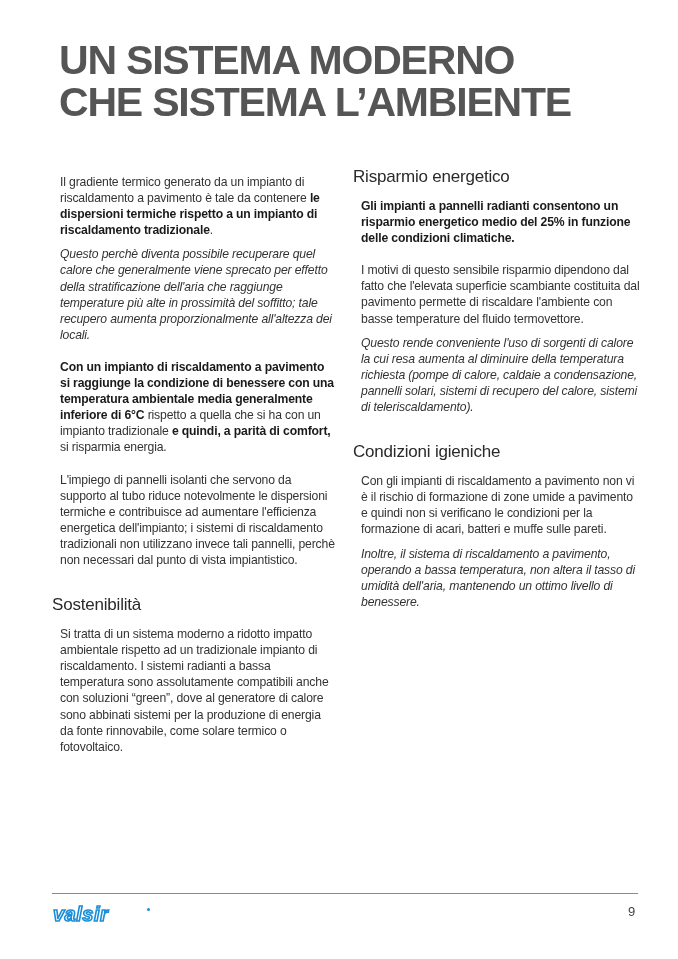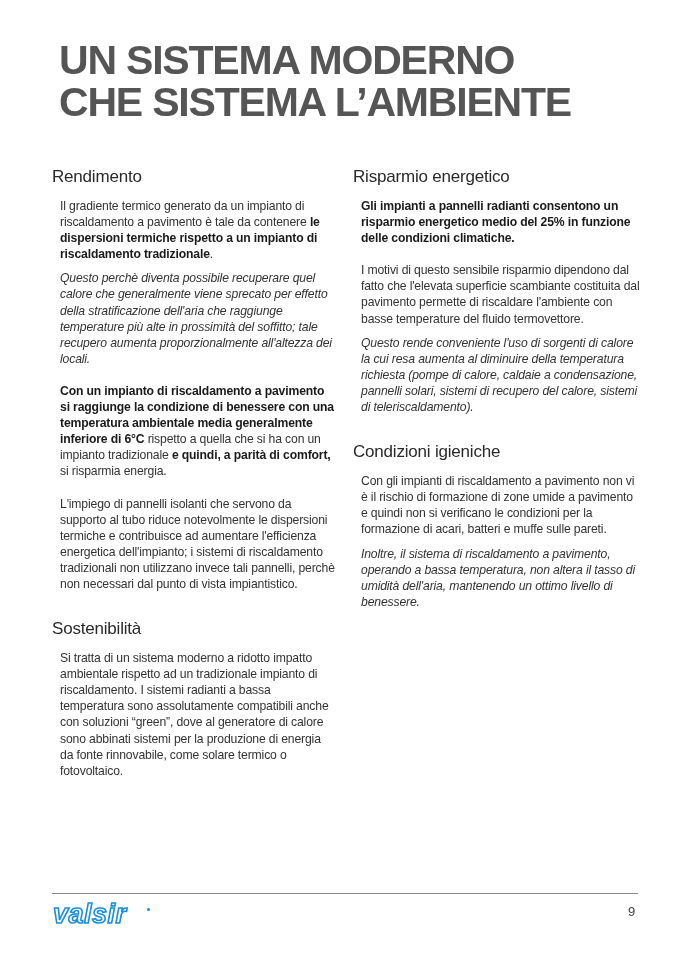--- a/index.html
+++ b/index.html
@@ -107,7 +107,6 @@
 
 <div class="column col-left">
   <div class="section">
-    <h2 class="section-heading">Rendimento</h2>
     <p class="para">
       <span>Il gradiente termico generato da un impianto di riscaldamento a pavimento è tale da contenere </span><b>le dispersioni termiche rispetto a un impianto di riscaldamento tradizionale</b><span>.</span>
     </p>

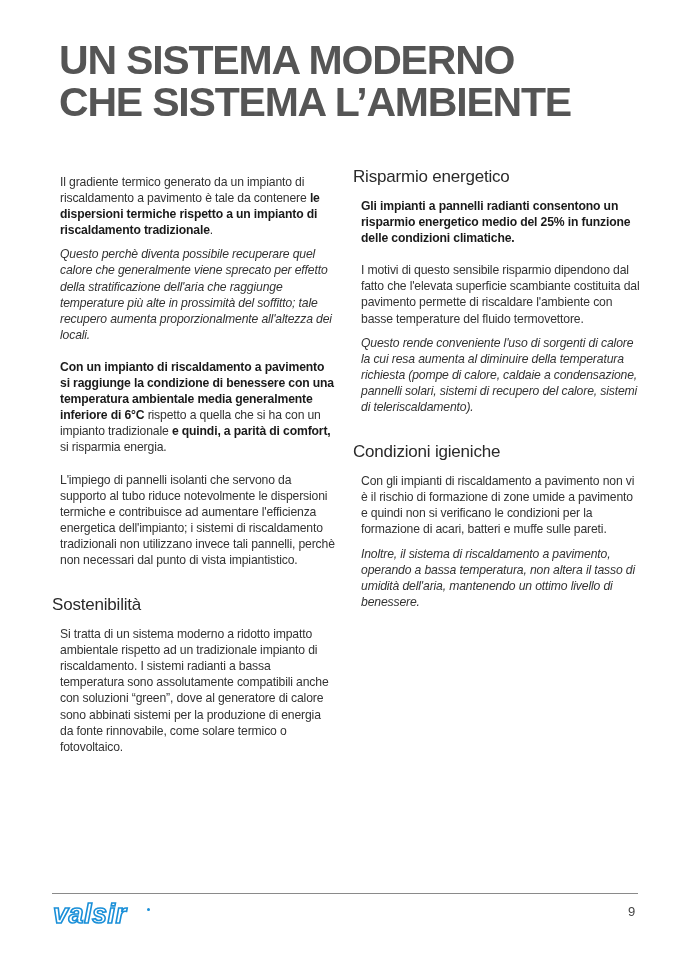--- a/index.html
+++ b/index.html
@@ -73,7 +73,7 @@
       font-family: "Liberation Sans", sans-serif;
       font-weight: bold;
       font-style: italic;
-      font-size: 27px;
+      font-size: 20px;
       line-height: 32px;
       letter-spacing: 0.5px;
       color: #ffffff;

